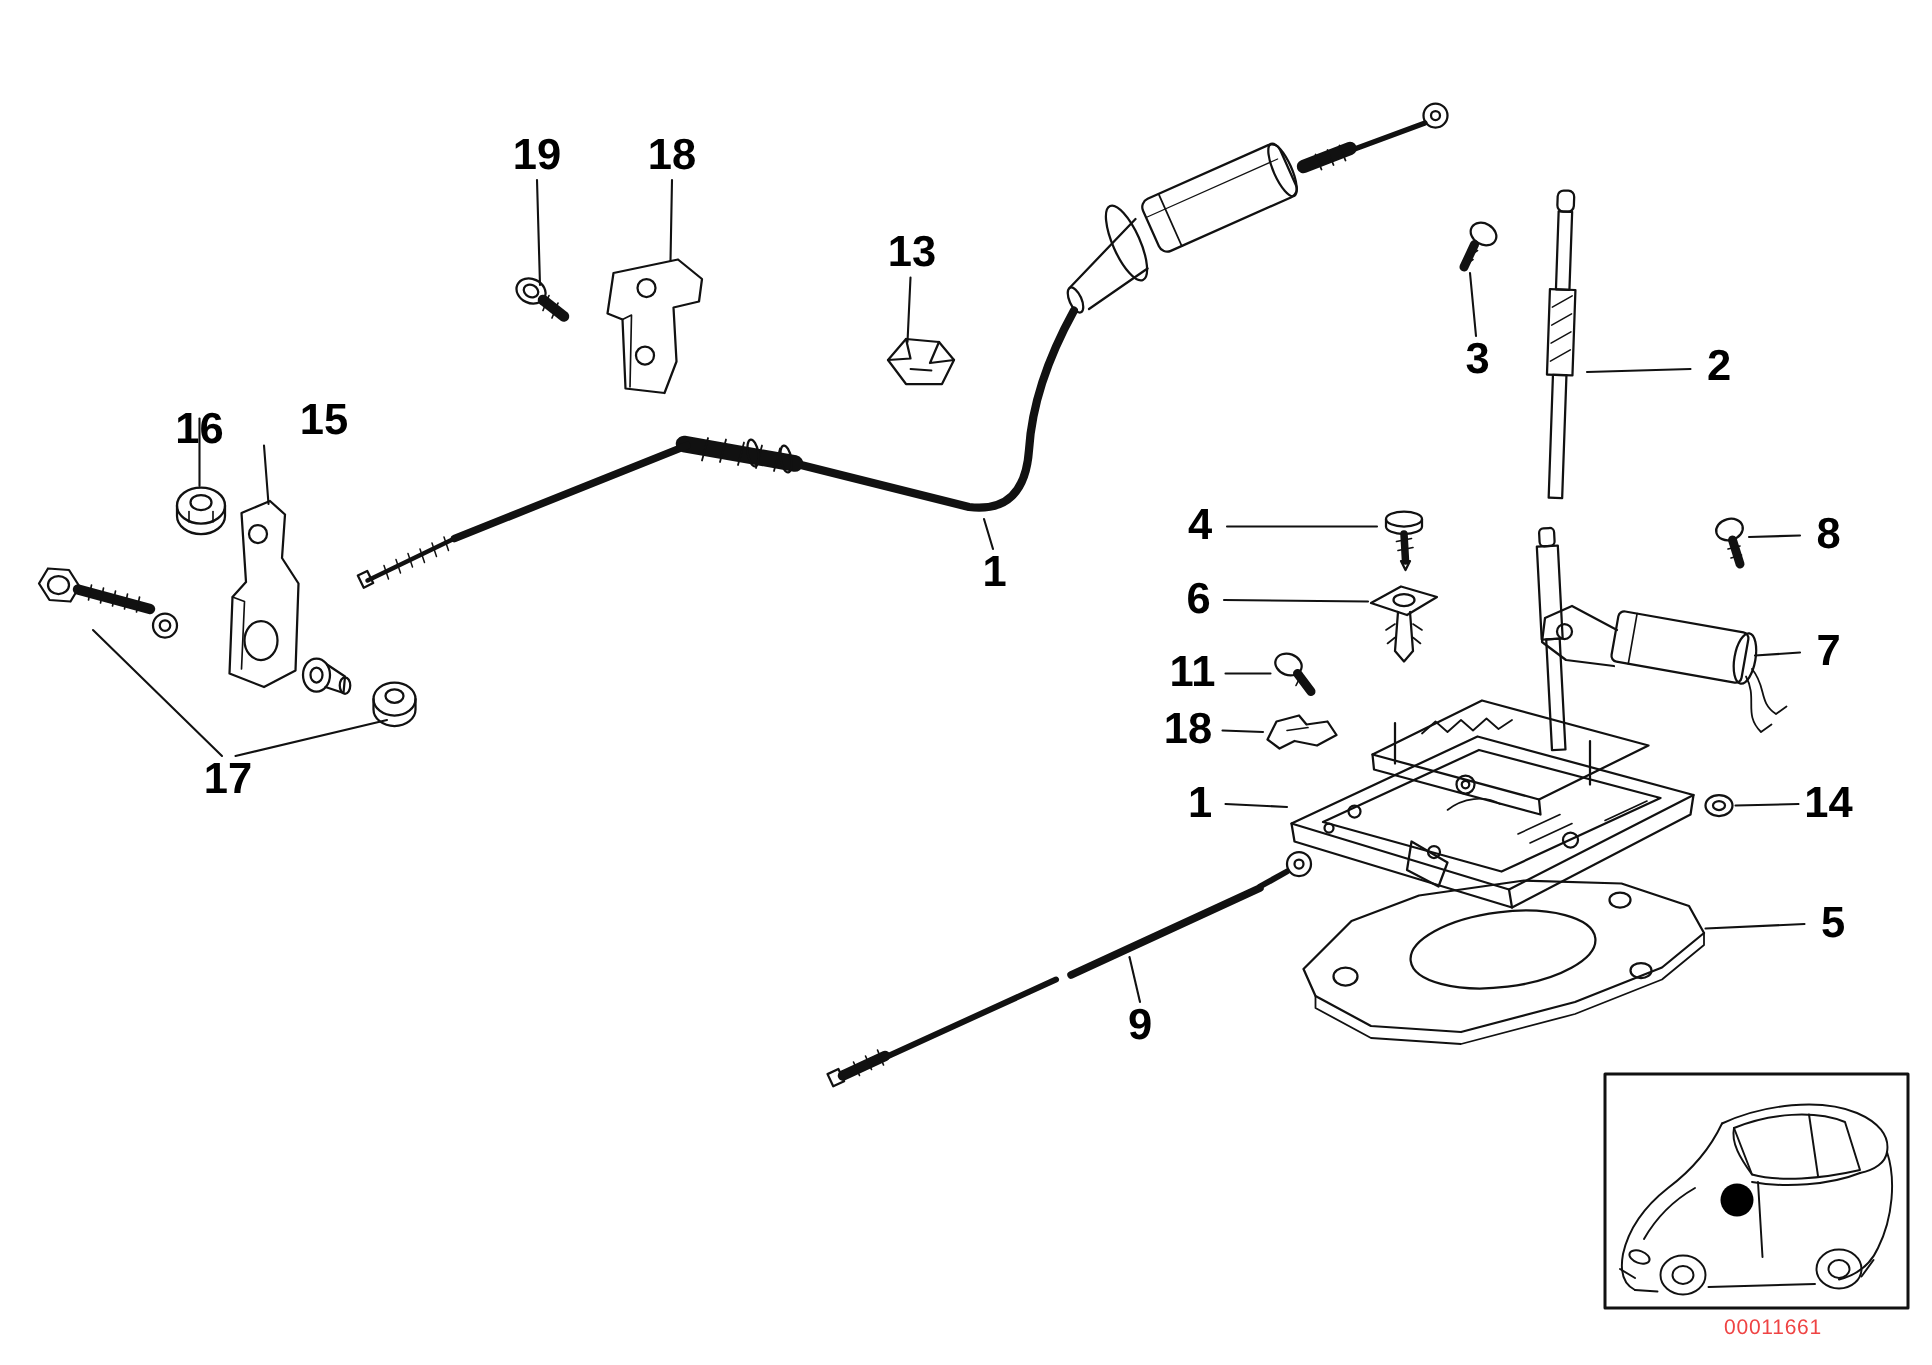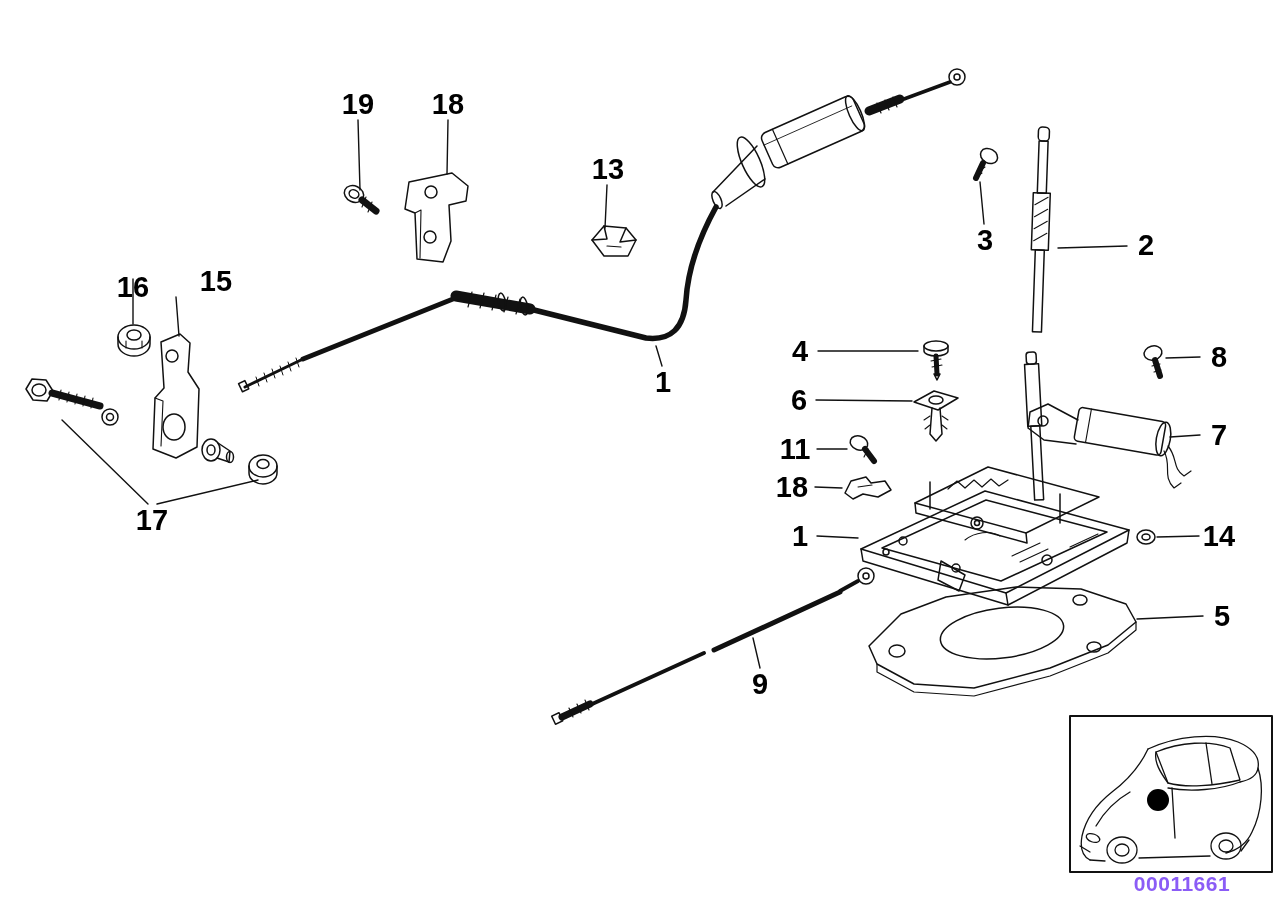--- a/index.html
+++ b/index.html
@@ -16,7 +16,7 @@
   }
   .doc-number {
     position:absolute; transform:translate(-50%,-50%);
-    font-size:21px; color:#8b5cf6; letter-spacing:0.5px;font-weight:bold;
+    font-size:14px; color:#ef4444; letter-spacing:0.5px;
   }
 </style>
 </head>

